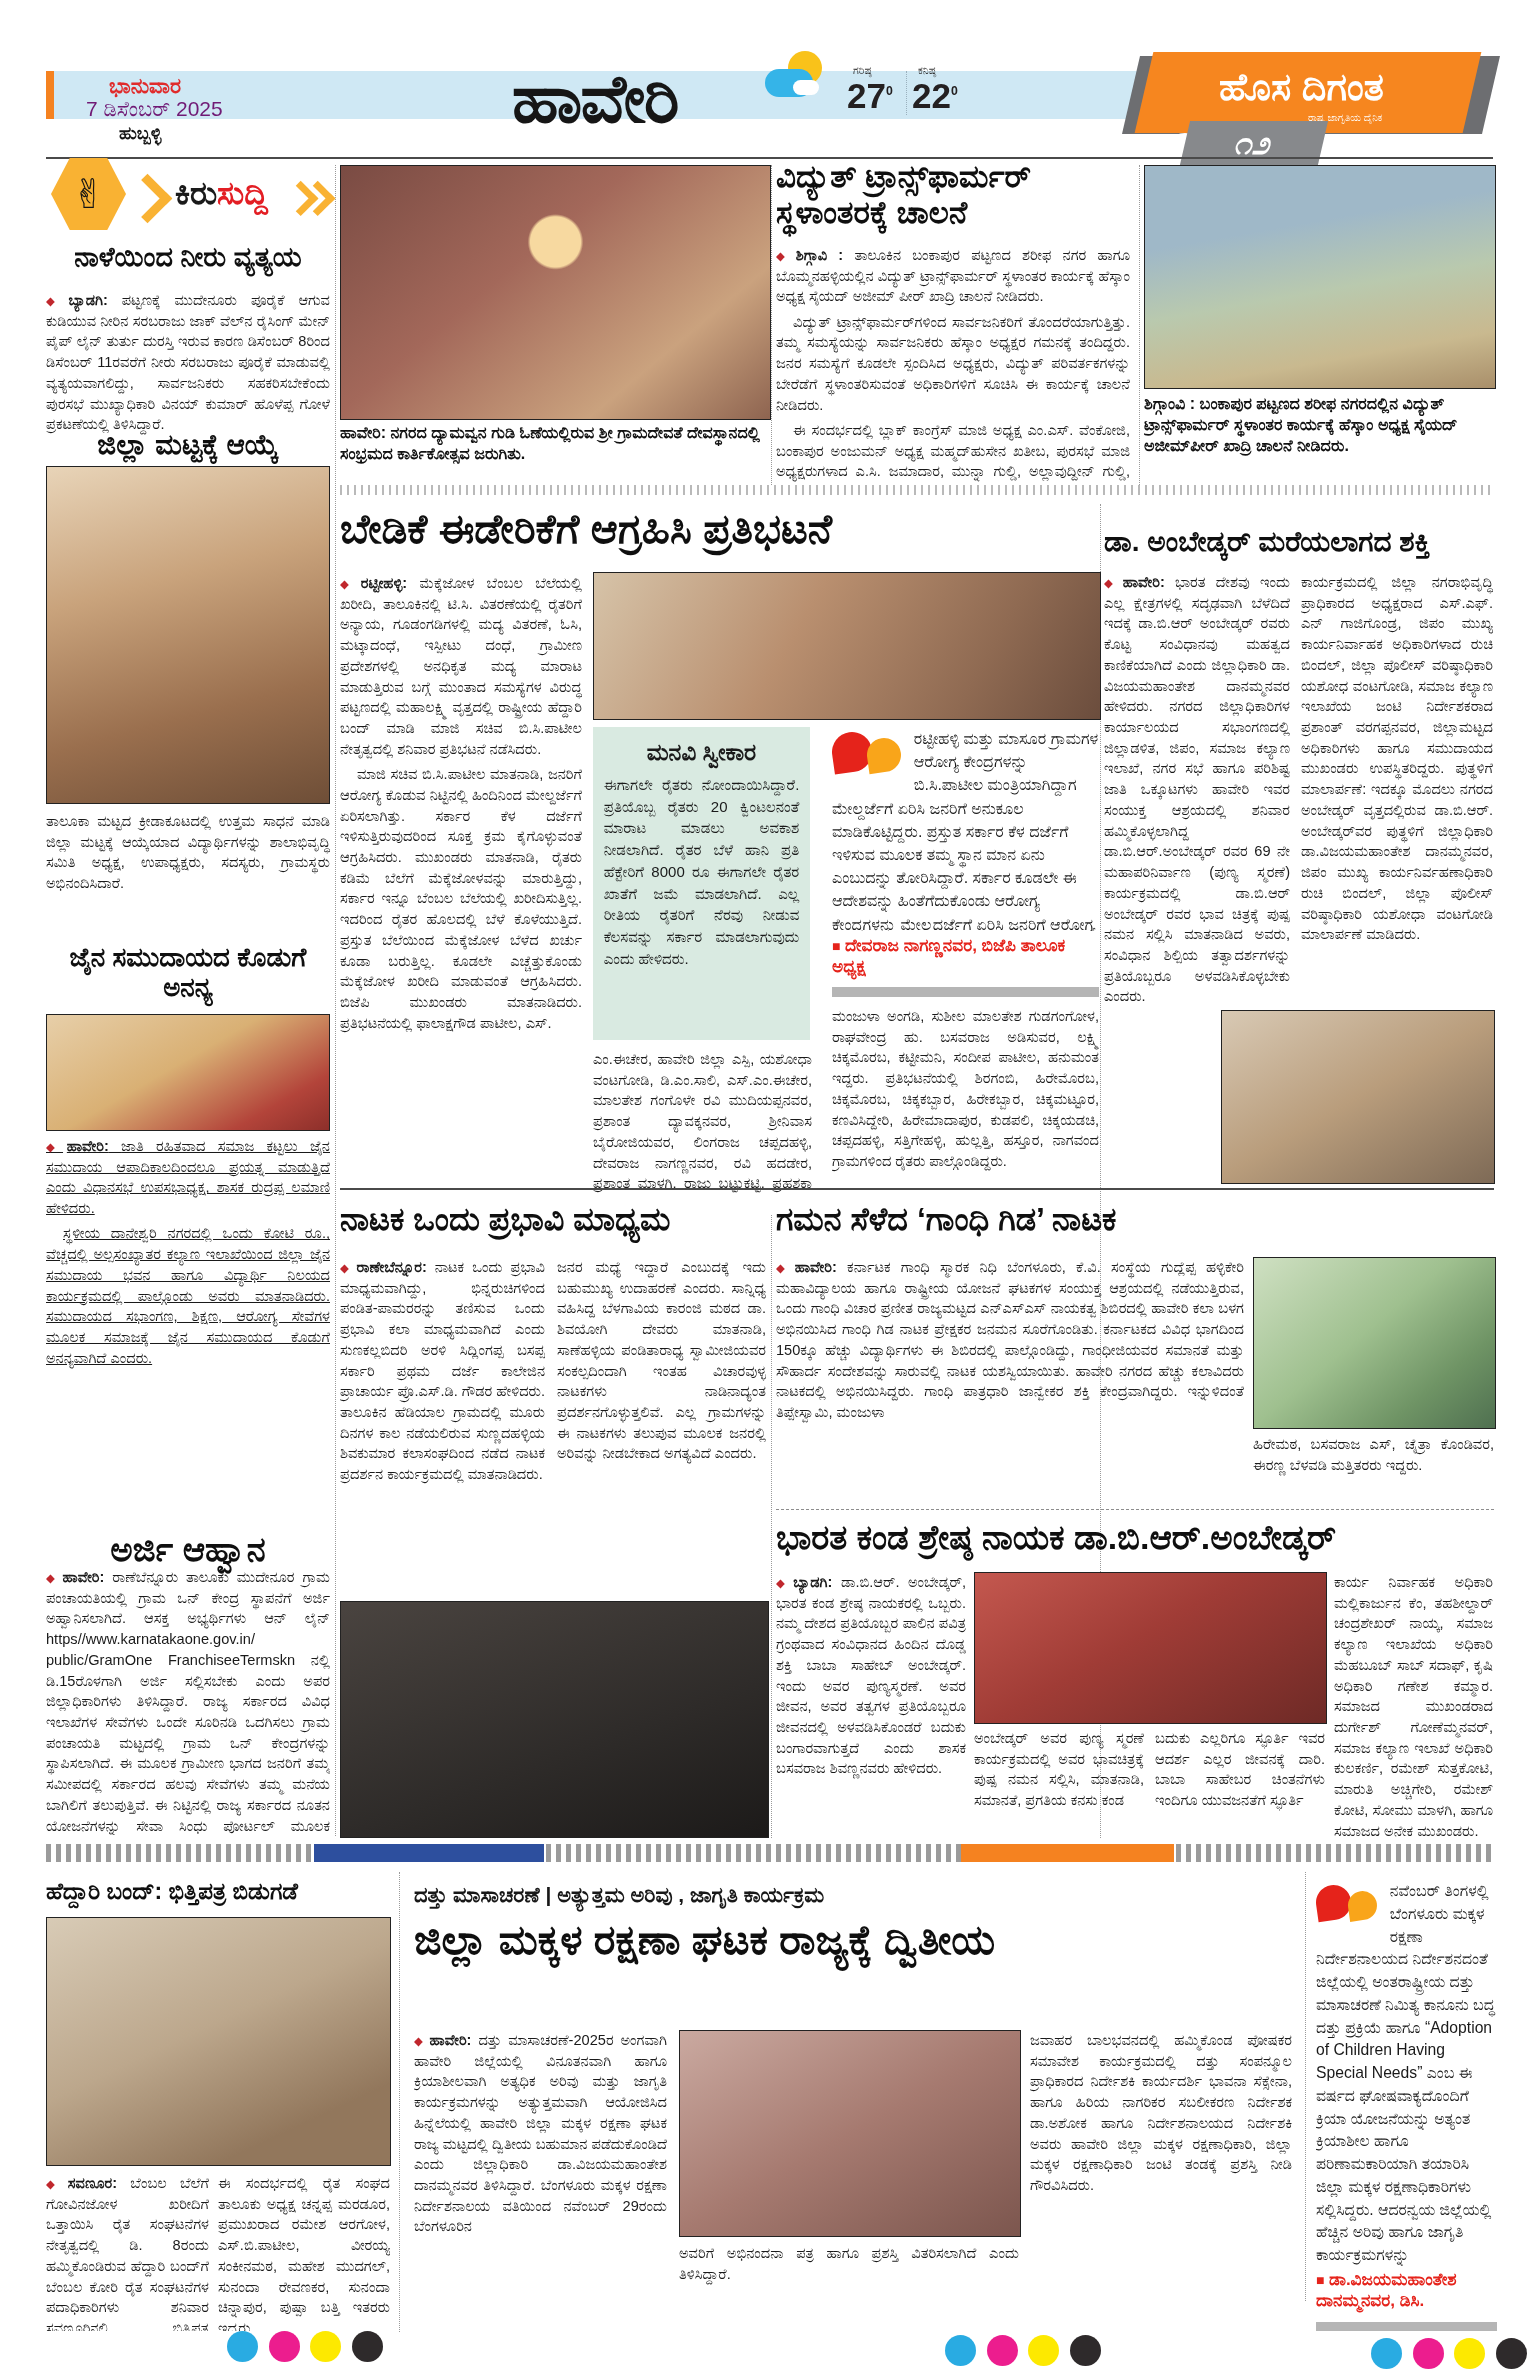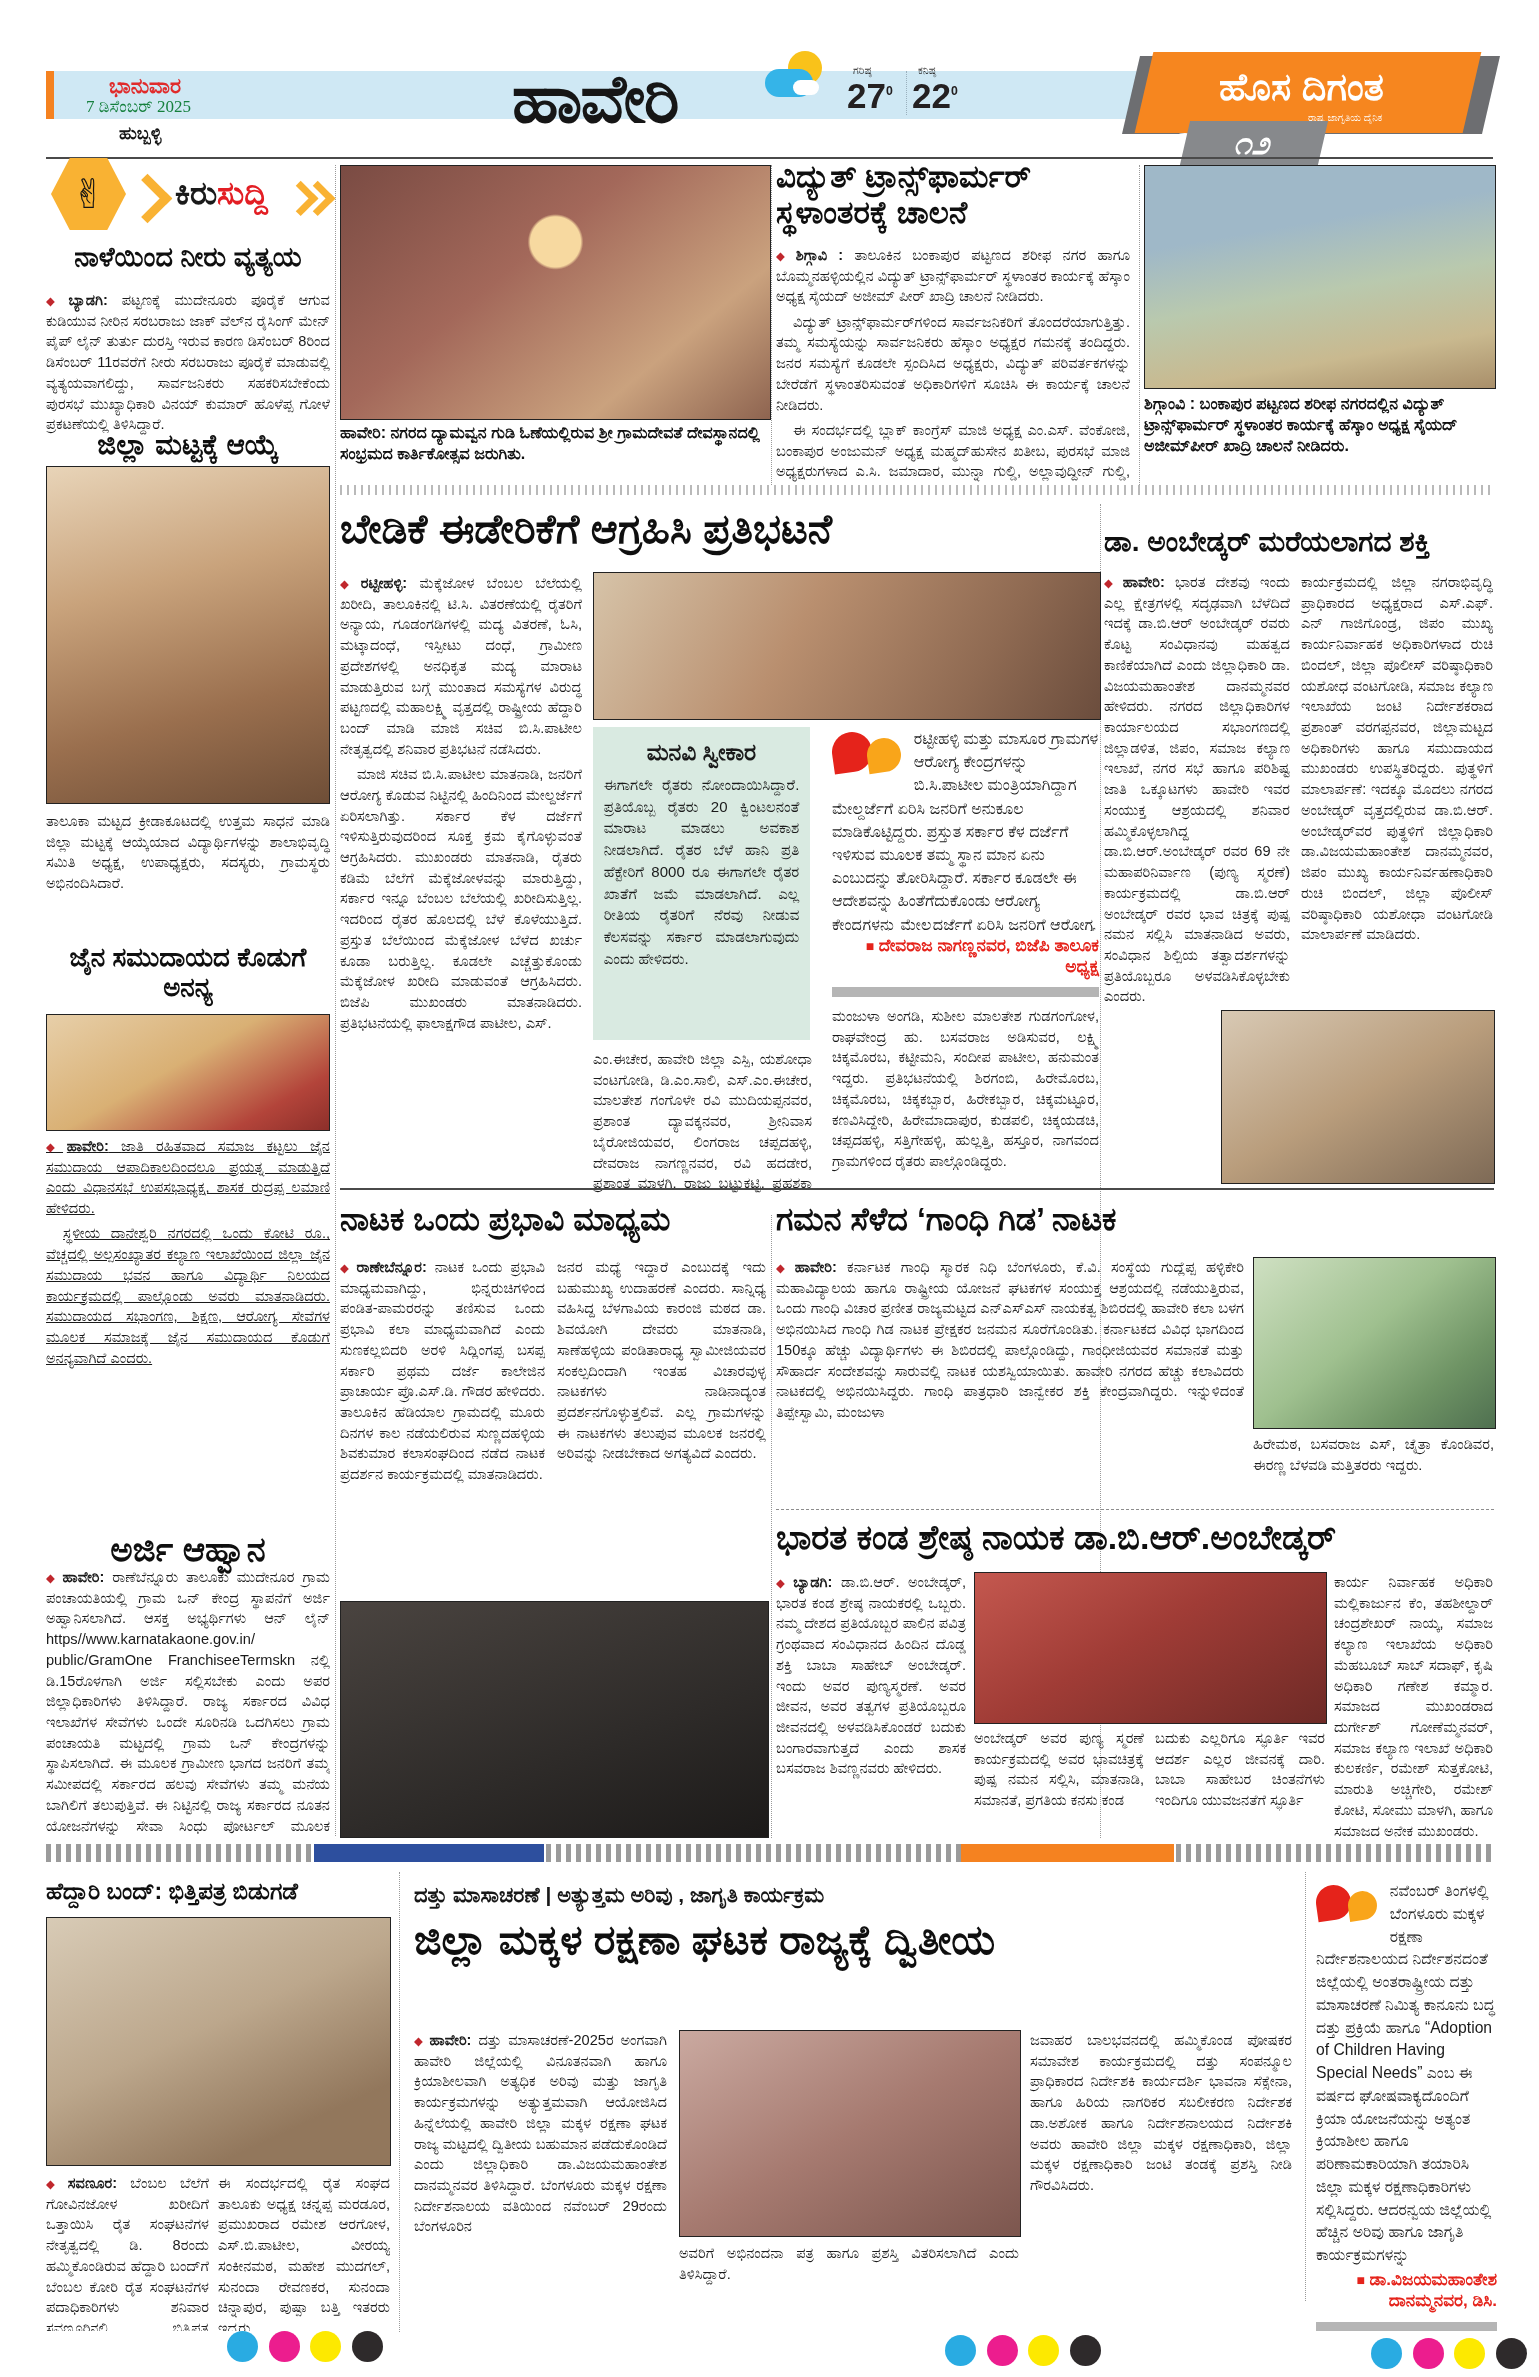--- a/index.html
+++ b/index.html
@@ -10,7 +10,7 @@
   .mastbar{background:#cfe8f4;}
   .mastaccent{background:#f58220;}
   .day{font-size:21px;font-weight:bold;color:#e02b2b;}
-  .mdate{font-size:17px;color:#15803d;font-family:Liberation Serif, serif;}
+  .mdate{font-size:21px;color:#701a75;}
   .mcity{font-size:17.6px;font-weight:bold;color:#141414;}
   .edition{font-size:67px;font-weight:900;color:#161616;letter-spacing:-1.5px;}
   .wxlbl{font-size:10.7px;color:#333;}

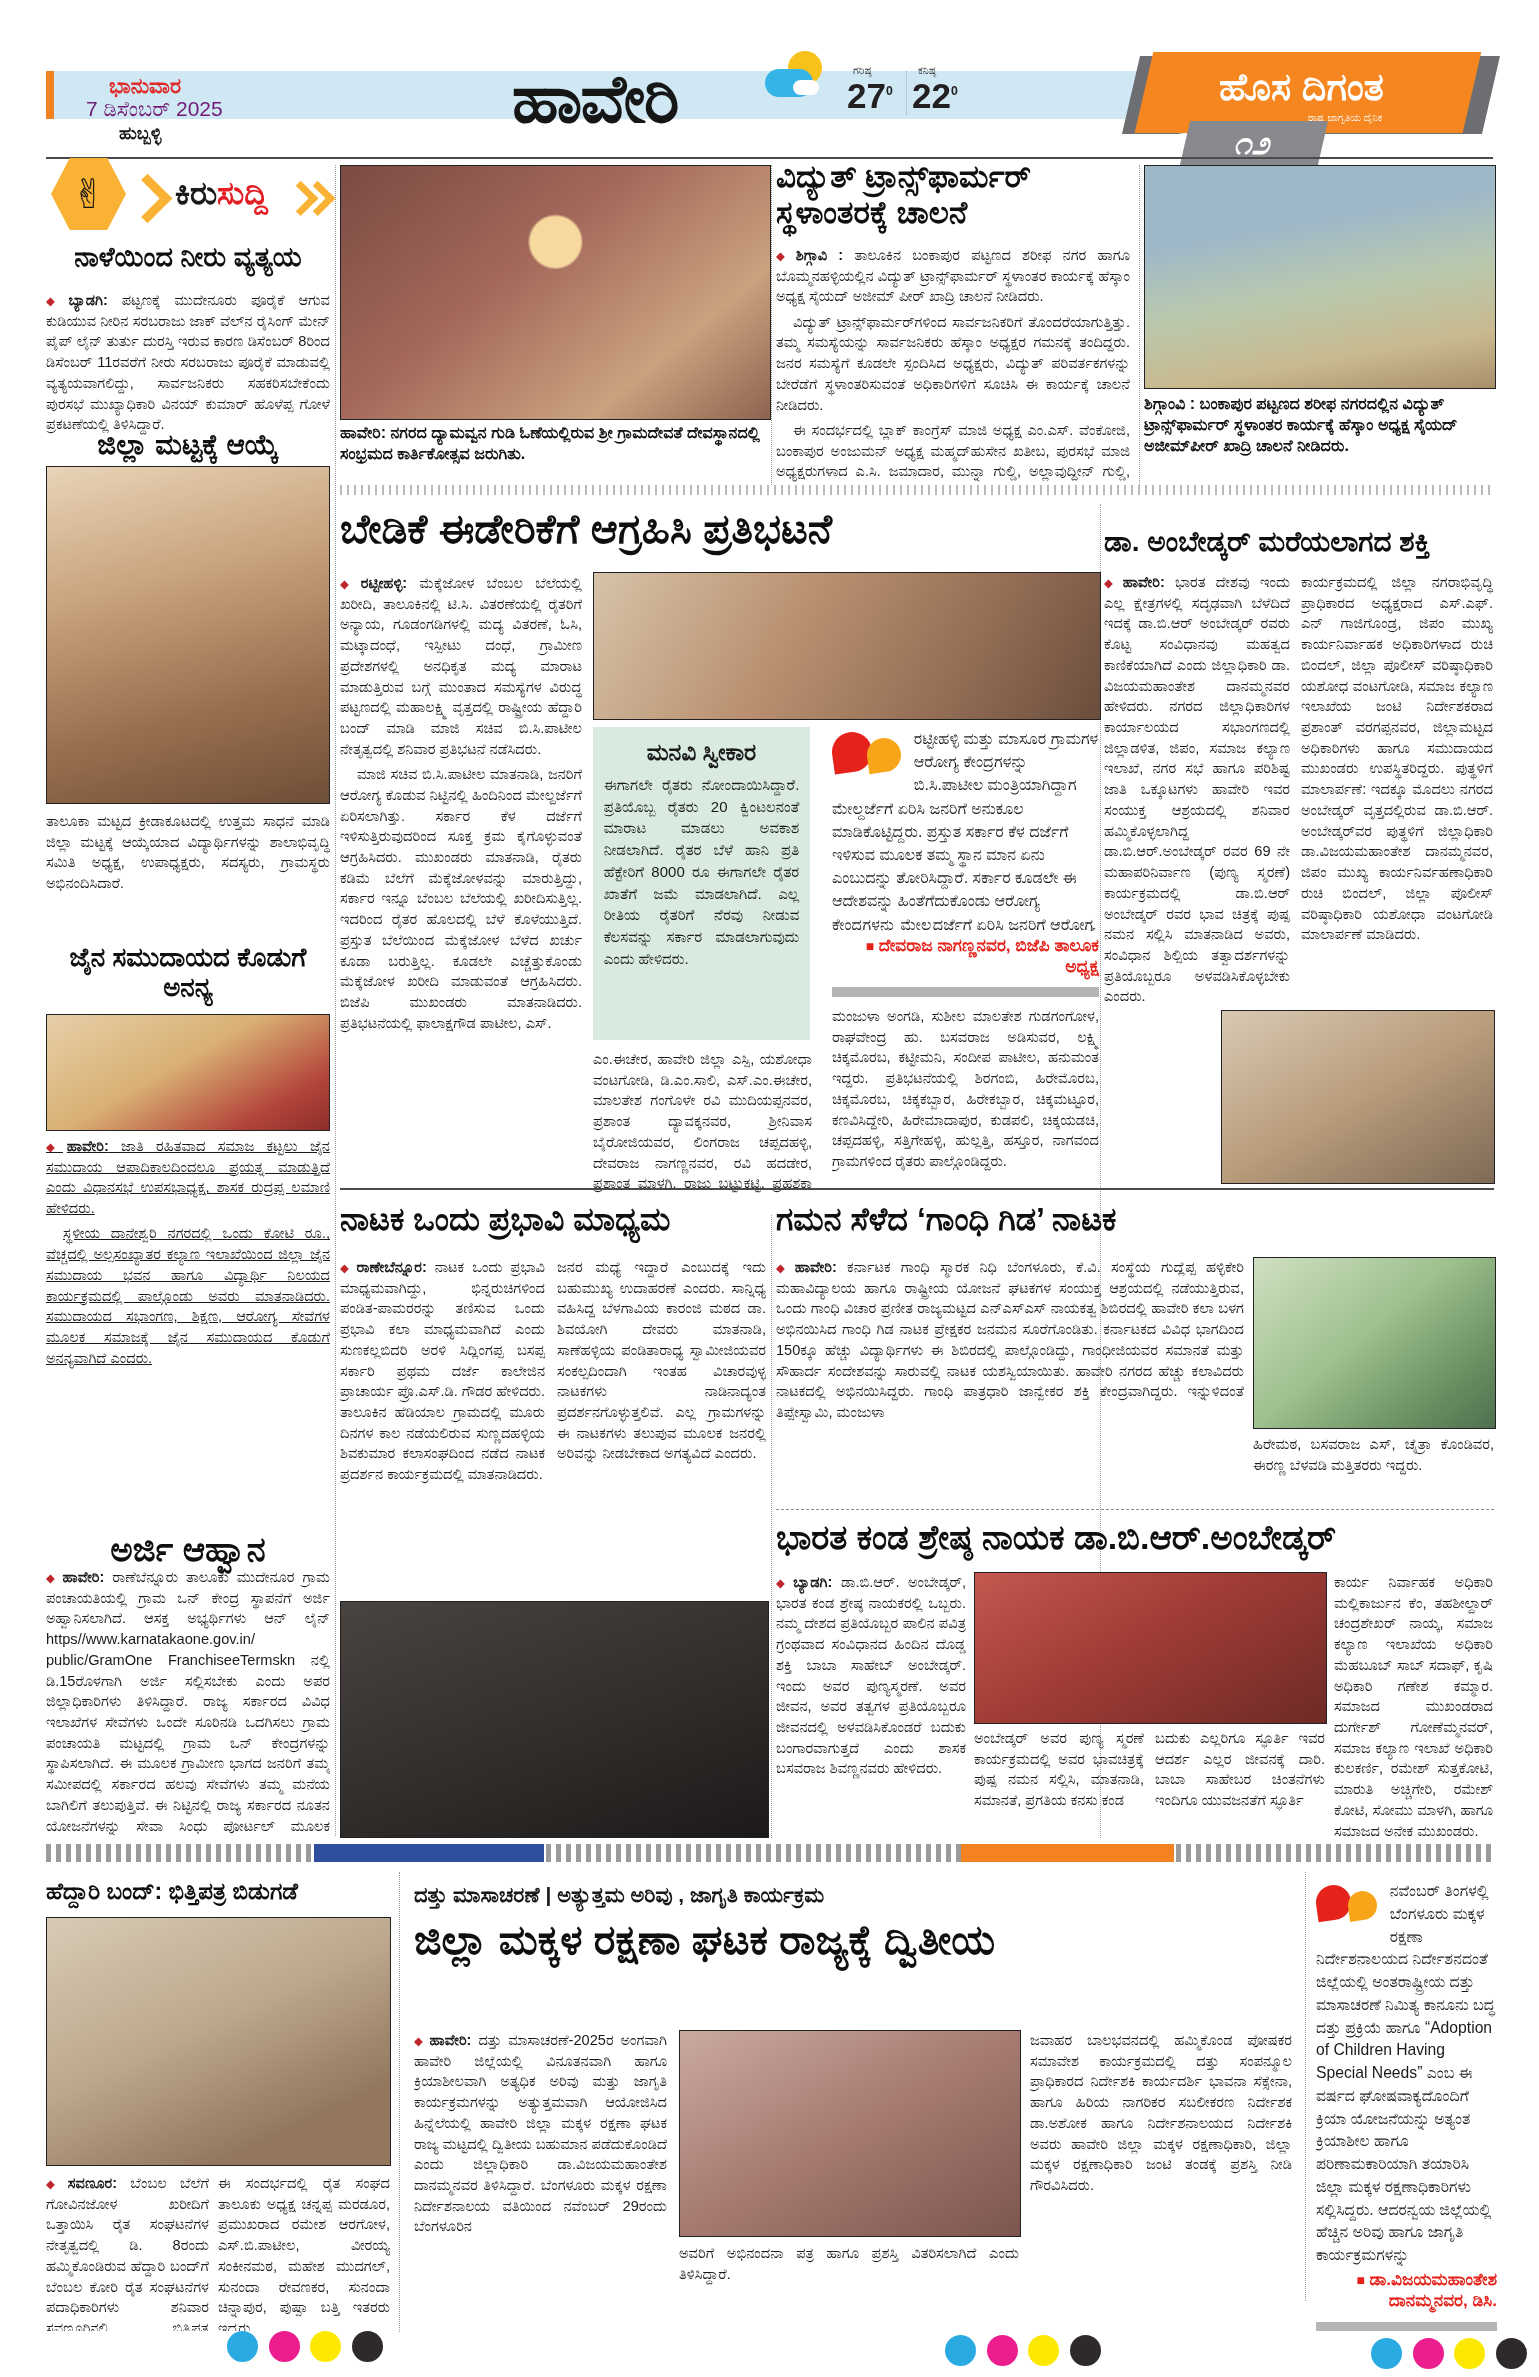--- a/index.html
+++ b/index.html
@@ -60,7 +60,7 @@
   .quote-ic .q1{width:40px;height:40px;background:#e5231b;left:0;top:1.5px;}
   .quote-ic .q2{width:34px;height:34px;background:#f9a51a;left:35px;top:7.7px;}
   .qt{font-size:16px;line-height:1.45;text-align:left;overflow:hidden;}
-  .attr{color:#e5231b;font-weight:900;font-size:17px;line-height:1.25;text-align:right;}
+  .attr{color:#e5231b;font-weight:900;font-size:17px;line-height:1.25;}
   .attr .sq{font-size:14px;margin-right:4.6px;}
   .graybar{background:#b5b5b5;}
   .kicker{font-size:21px;font-weight:900;color:#181818;white-space:nowrap;}

